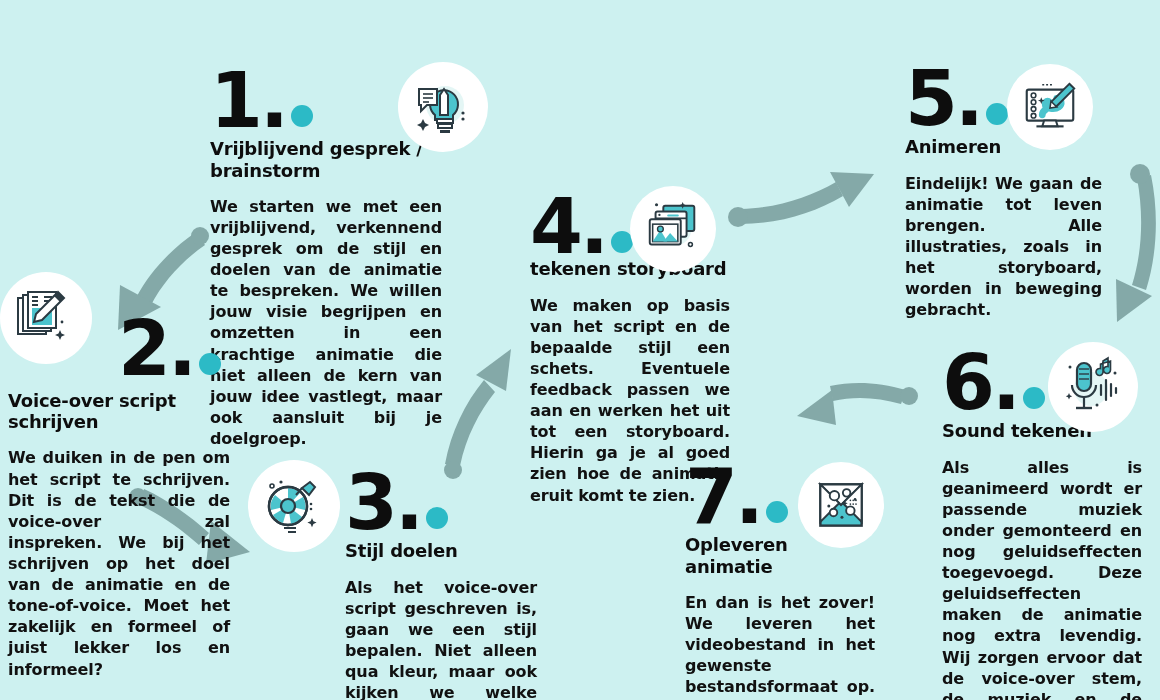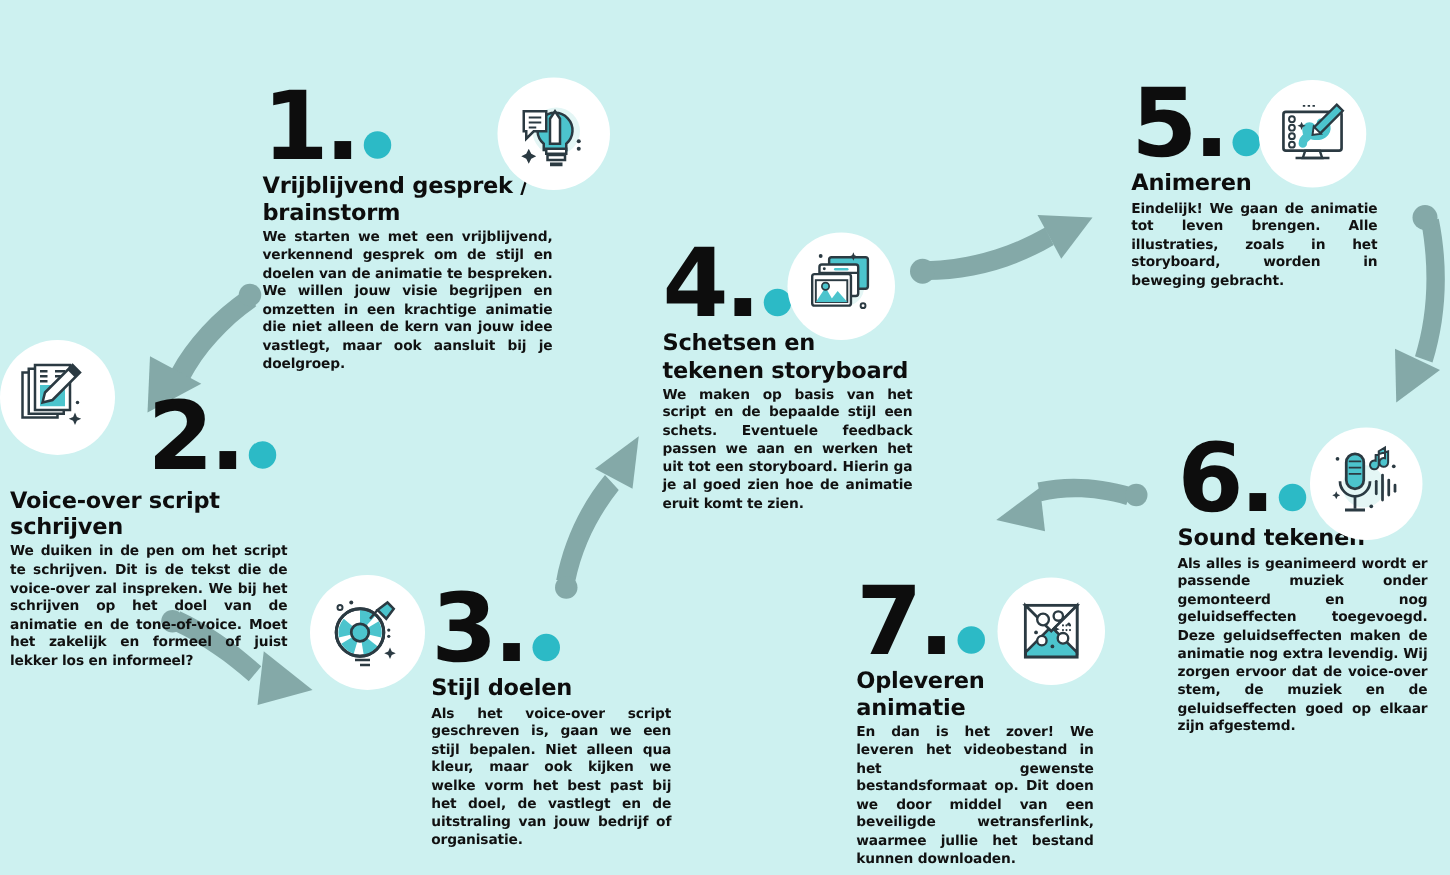--- a/index.html
+++ b/index.html
@@ -41,10 +41,10 @@
   .body{
     font-family:"DejaVu Sans",sans-serif;
     font-weight:bold;
-    font-size:11px;
+    font-size:16px;
     color:#111;
     line-height:1.32;
-    margin-top:2px;
+    margin-top:15px;
     text-align:justify;
     letter-spacing:-0.1px;
   }

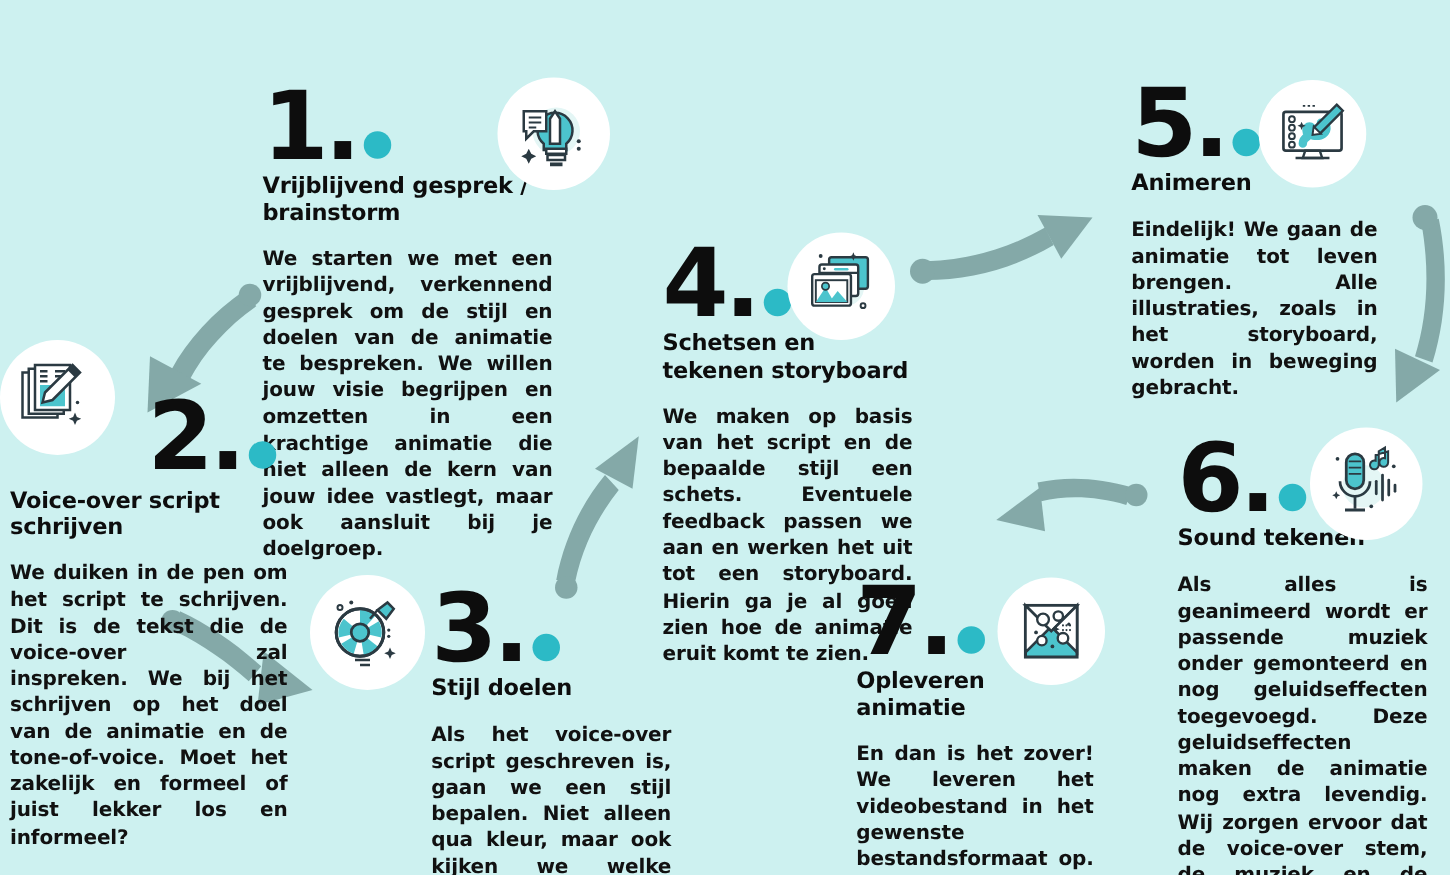--- a/index.html
+++ b/index.html
@@ -219,7 +219,6 @@
       <span class="num">4.</span>
       <span class="dot"></span>
     </div>
-    <div class="title">Schetsen en</div>
     <div class="title t2" style="margin-top:0">tekenen storyboard</div>
     <div class="body">We maken op basis van het script en de bepaalde stijl een schets. Eventuele feedback passen we aan en werken het uit tot een storyboard. Hierin ga je al goed zien hoe de animatie eruit komt te zien.</div>
   </div>

